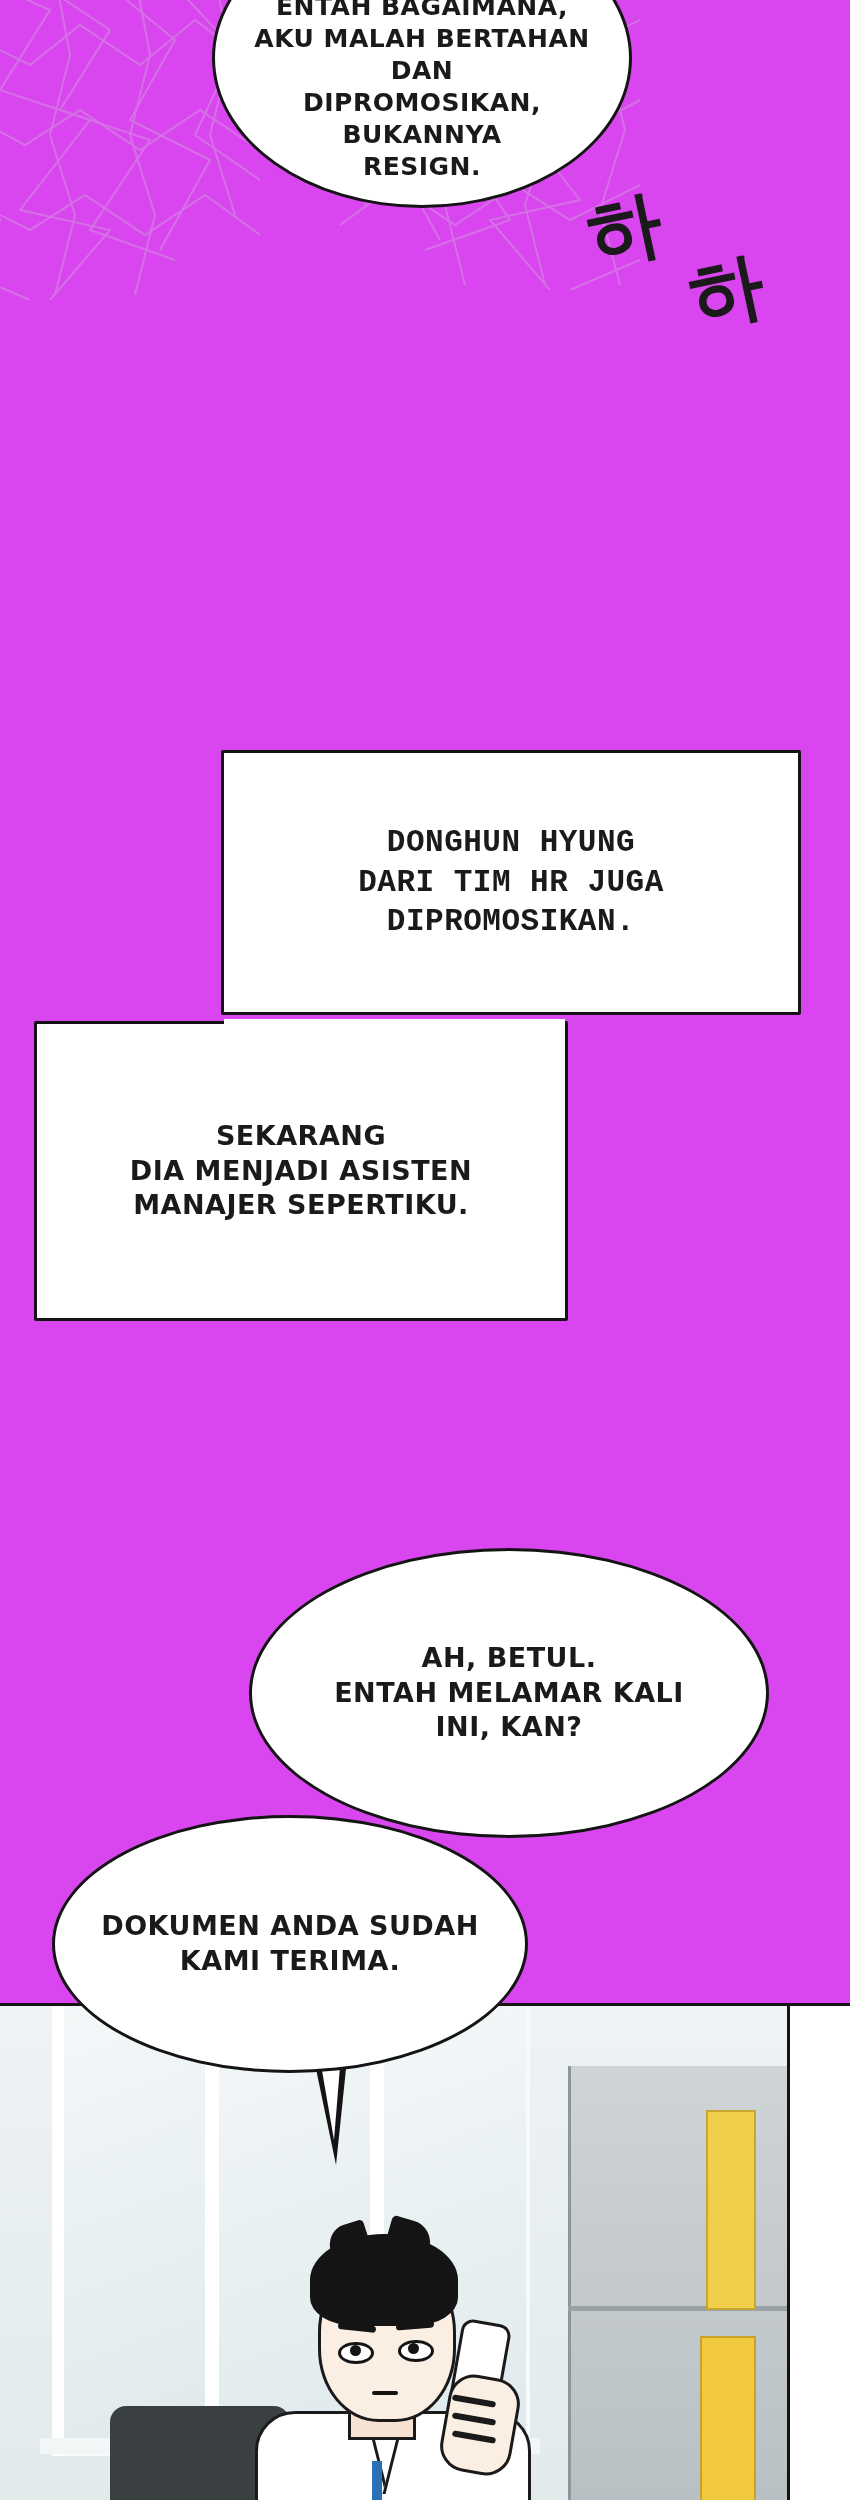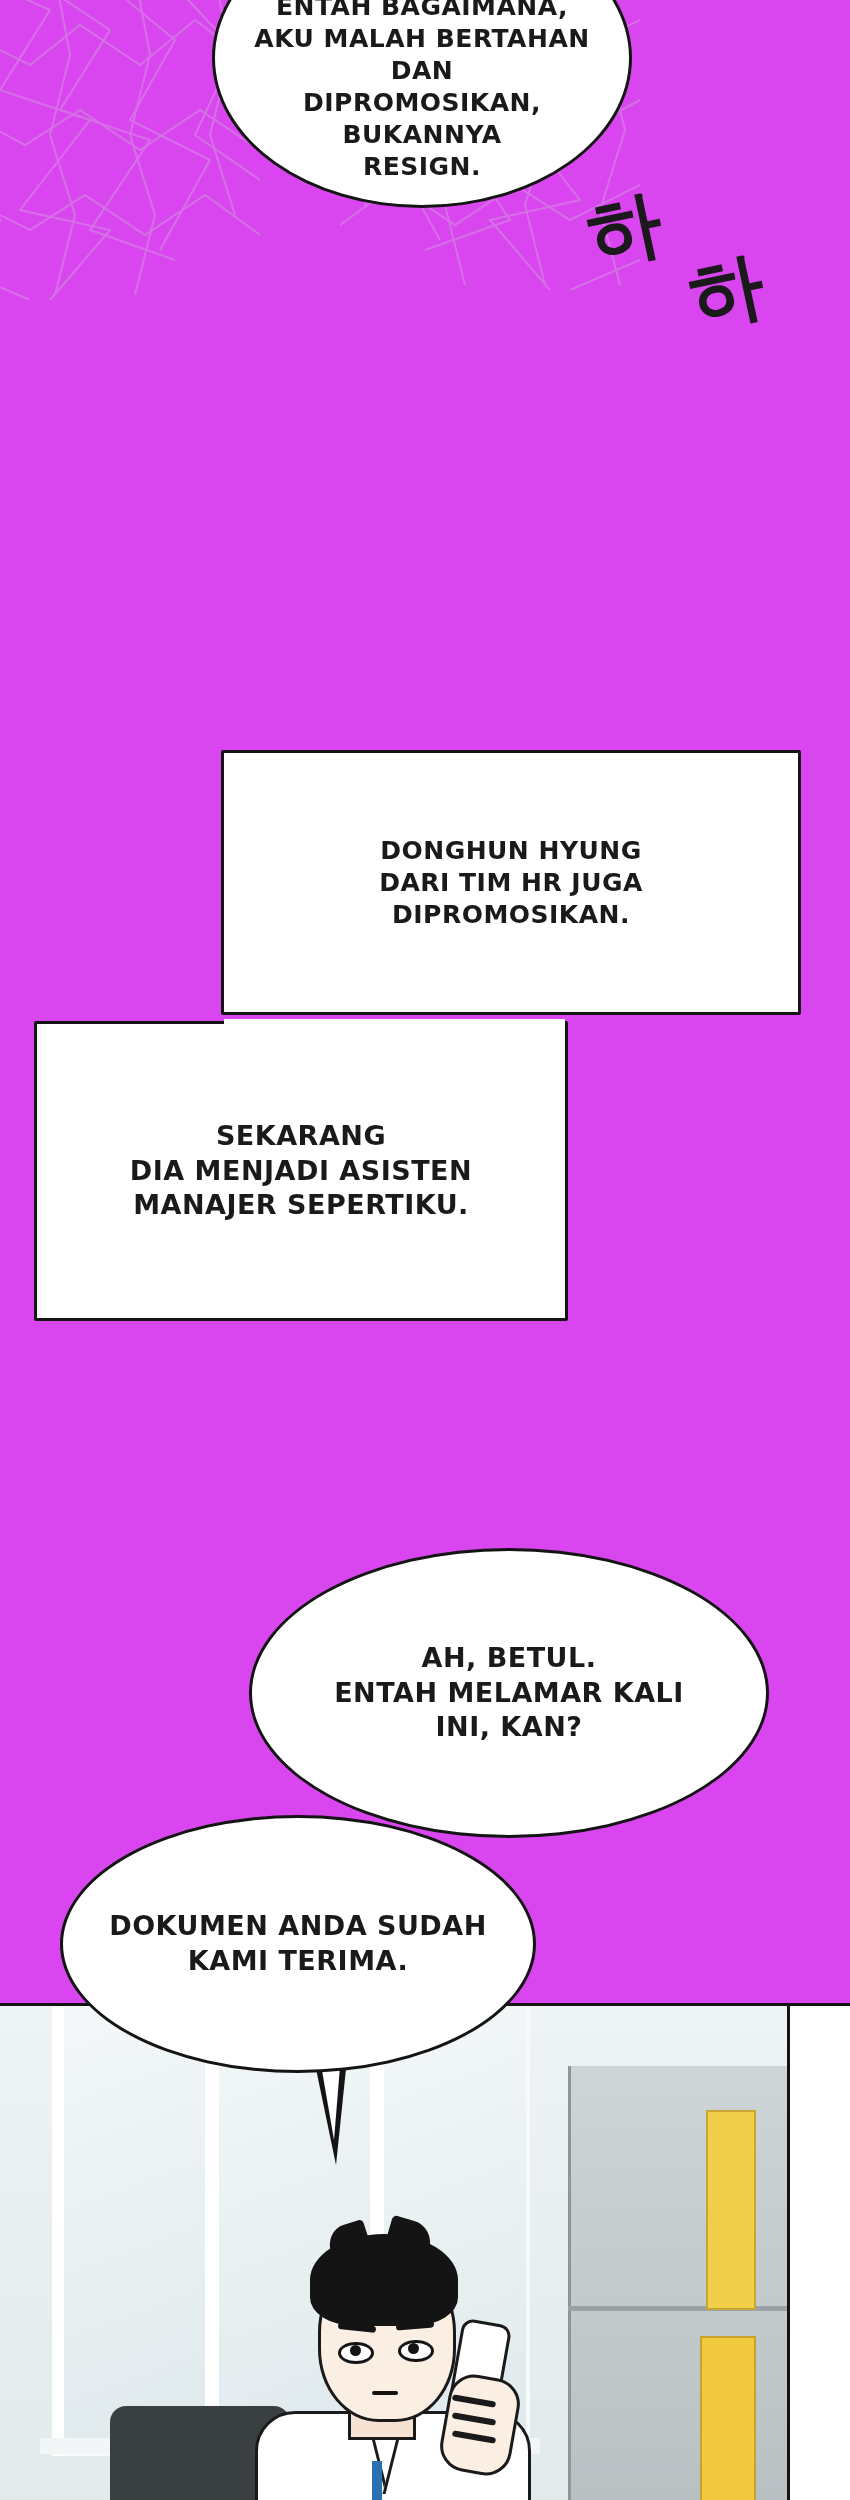--- a/index.html
+++ b/index.html
@@ -68,7 +68,7 @@
     border-radius: 2px;
     padding: 10px 26px;
   }
-  #bubble-2 .bubble-text { font-size: 25px; }
+  #bubble-2 .bubble-text { font-size: 31px; font-family: Liberation Mono, monospace; }
 
   
   #bubble-3 {

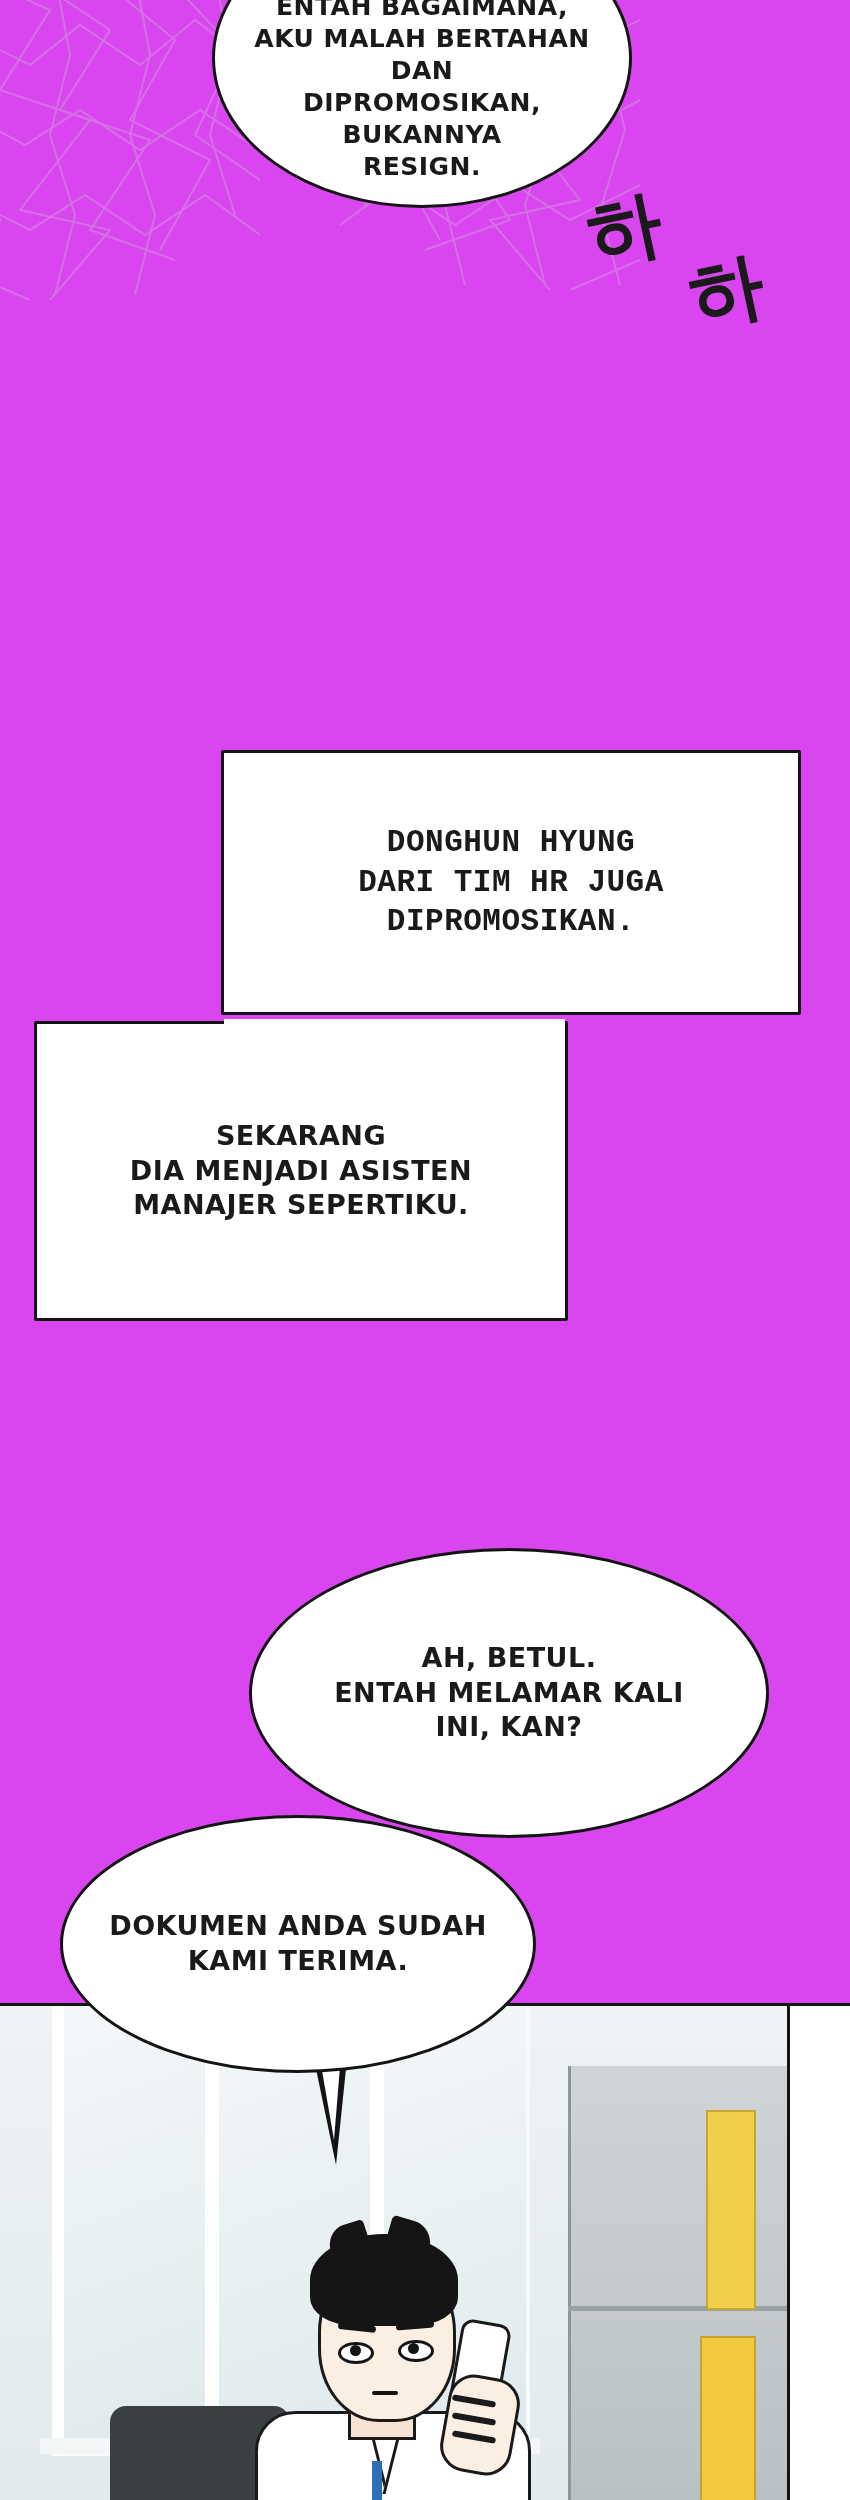--- a/index.html
+++ b/index.html
@@ -101,7 +101,7 @@
 
   
   #bubble-5 {
-    left: 60px;
+    left: 52px;
     top: 1815px;
     width: 476px;
     height: 258px;

